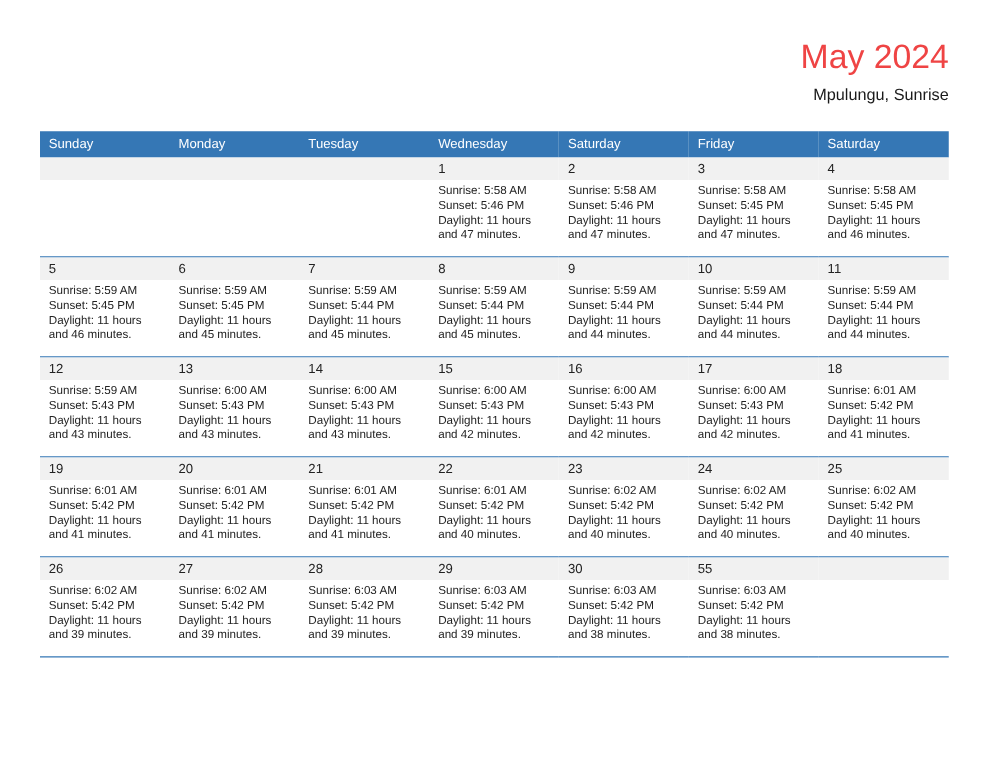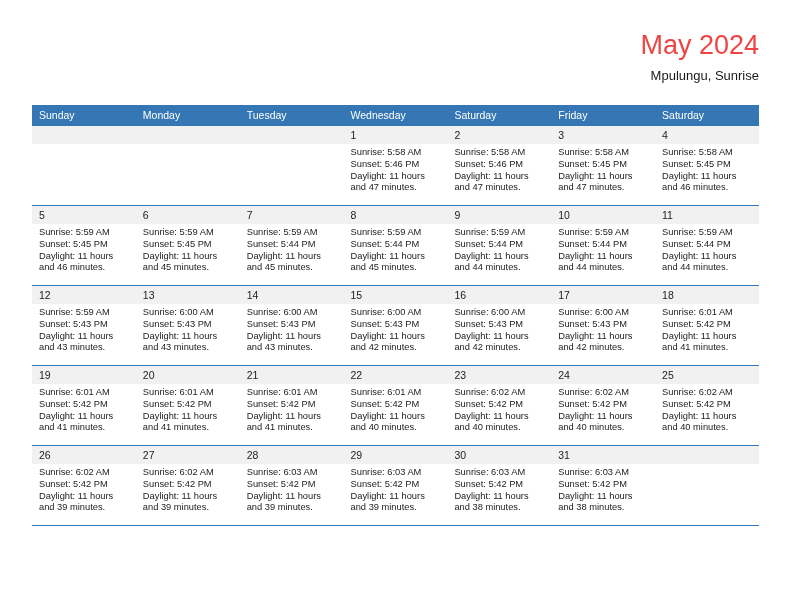--- a/index.html
+++ b/index.html
@@ -524,7 +524,7 @@
           </td>
           <td>
             <div class="daycell">
-              <div class="daynum">31</div>
+              <div class="daynum">55</div>
               <div class="dayinfo">
                 <div>Sunrise: 6:03 AM</div>
                 <div>Sunset: 5:42 PM</div>

